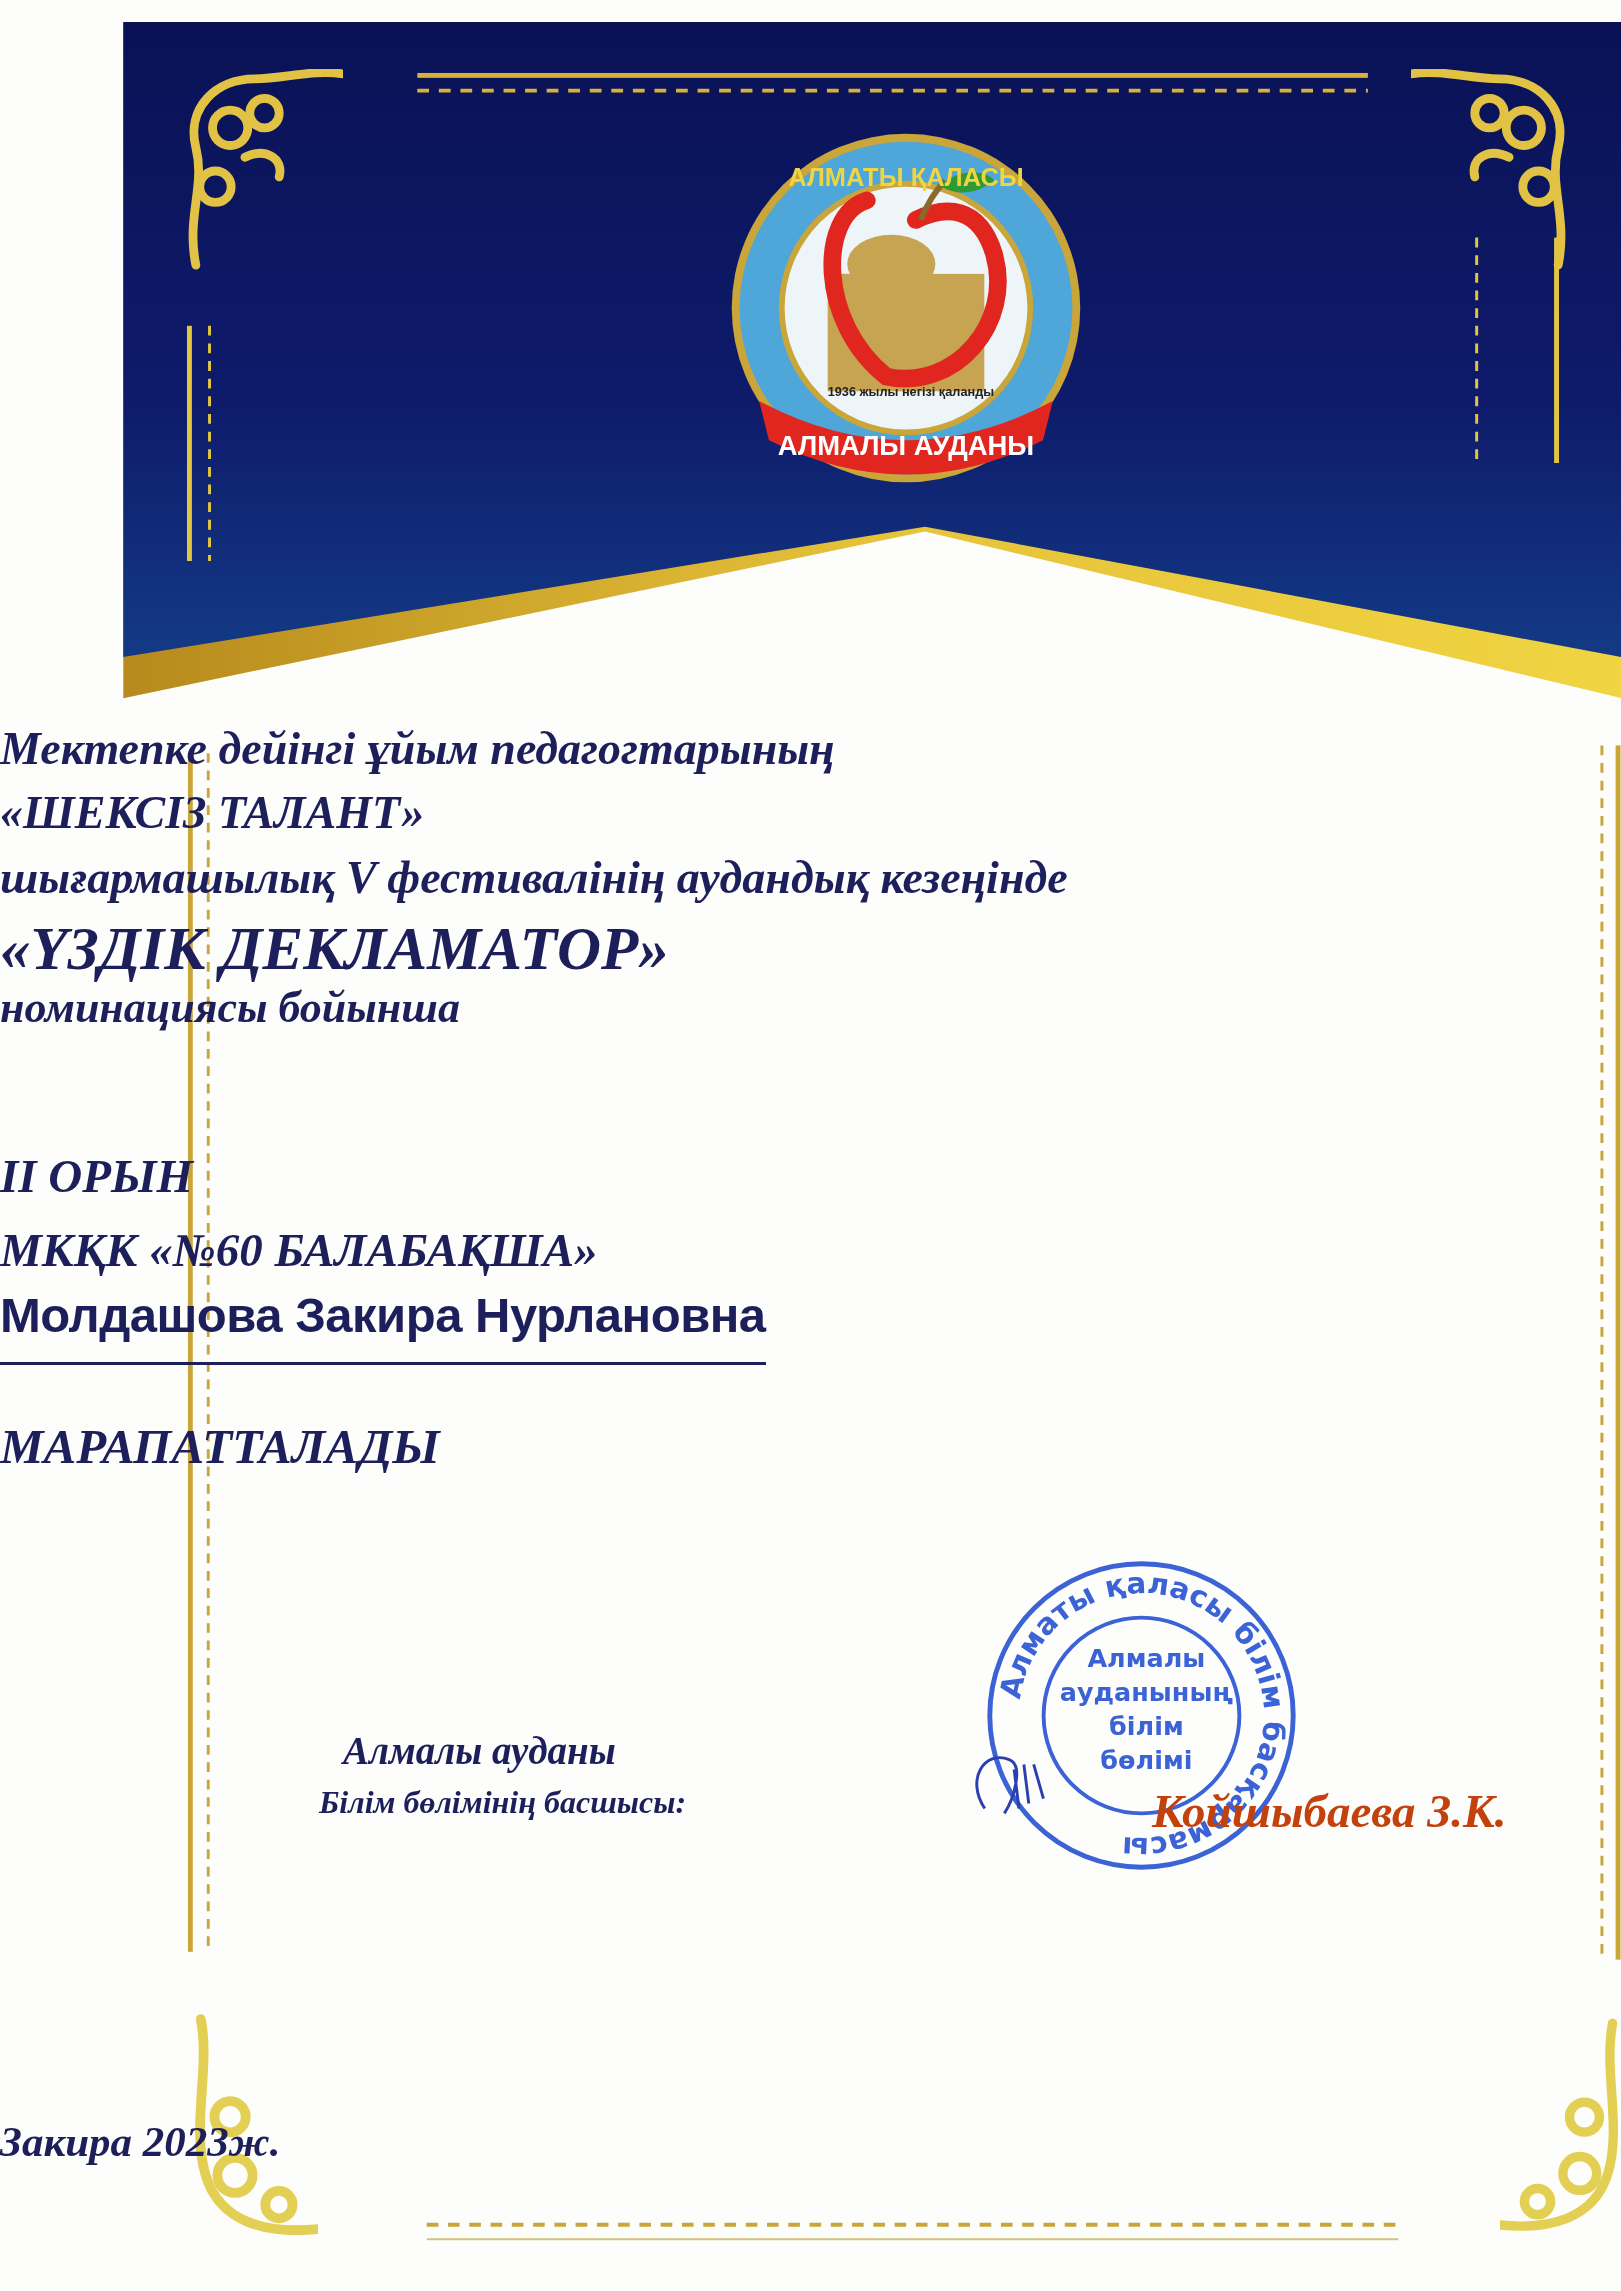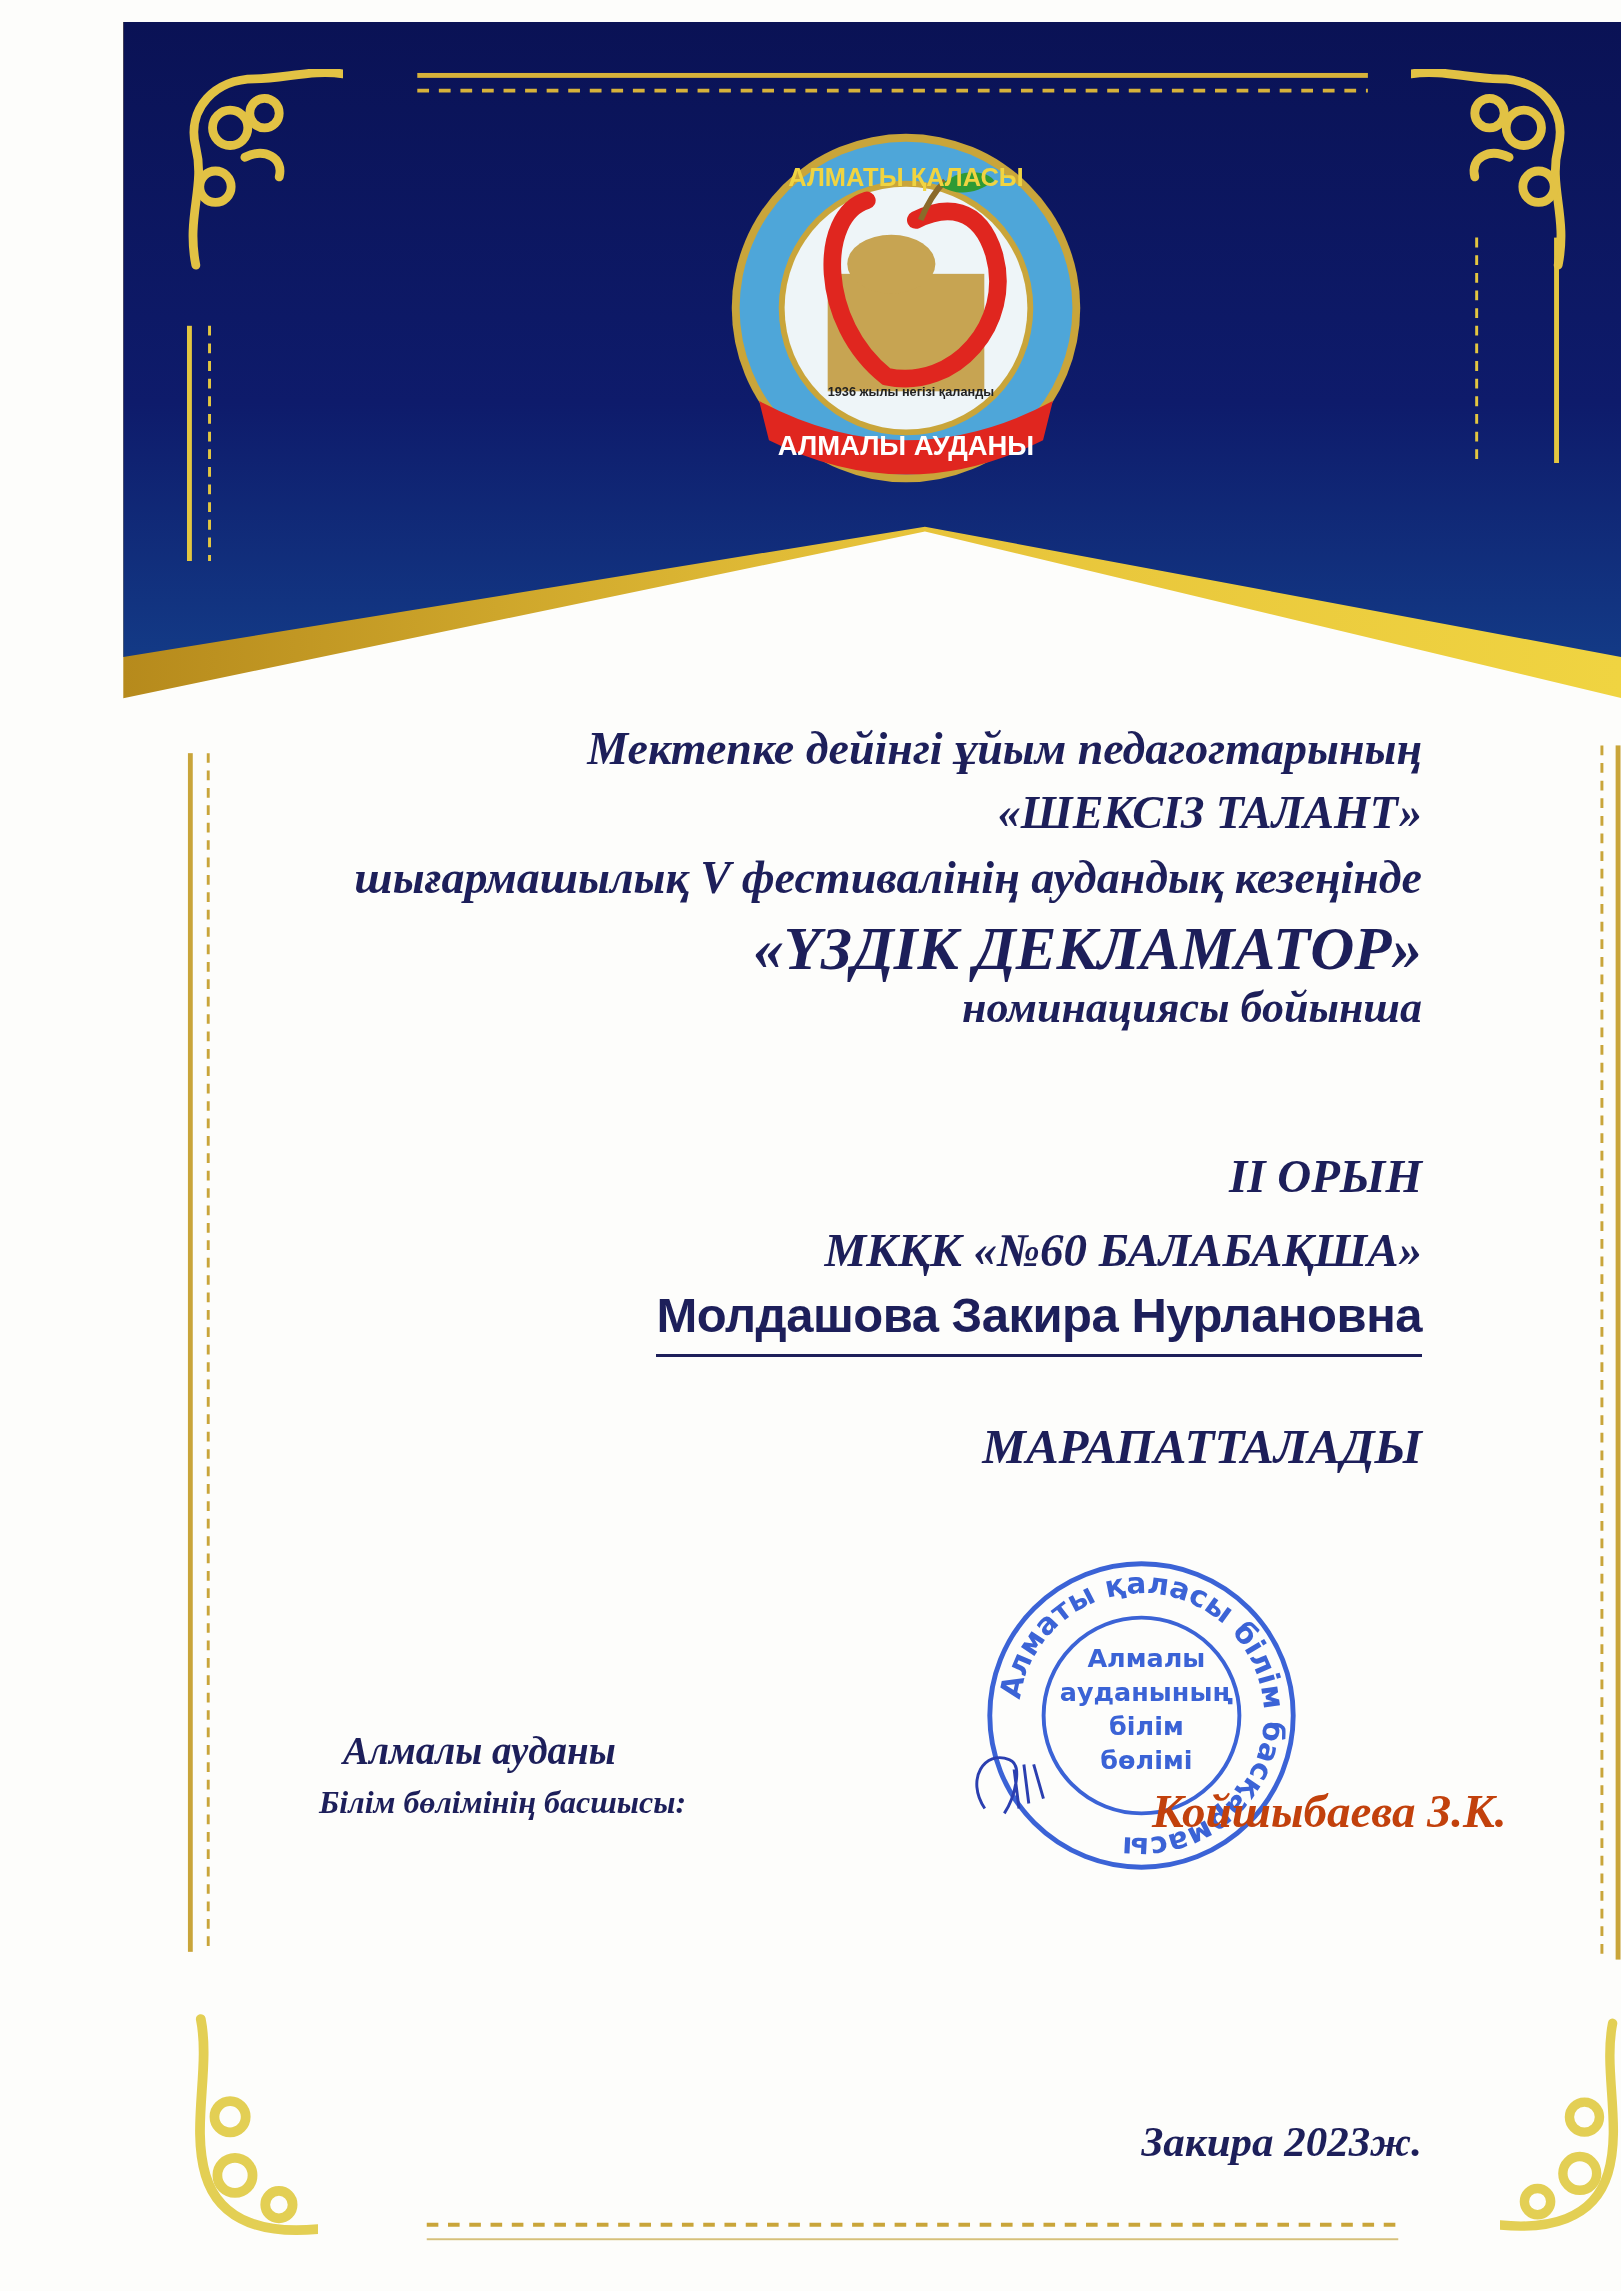--- a/index.html
+++ b/index.html
@@ -6,7 +6,7 @@
   body { width:1621px; height:2292px; position:relative; overflow:hidden; background:#fdfdfb; font-family:"Liberation Serif", serif; }
   .abs { position:absolute; }
   .banner { left:123px; top:21.6px; width:1499px; height:686px; }
-  .text { color:#1d1f5a; font-style:italic; font-weight:bold; text-align:right; left:0; width:1422px; font-family:"Liberation Serif", serif; }
+  .text { color:#1d1f5a; font-style:italic; font-weight:bold; text-align:left; left:0; width:1422px; font-family:"Liberation Serif", serif; }
   .line1 { top:722px; font-size:46px; }
   .line2 { top:786px; font-size:46px; }
   .line3 { top:851px; font-size:46px;font-family:Liberation Serif, serif; }

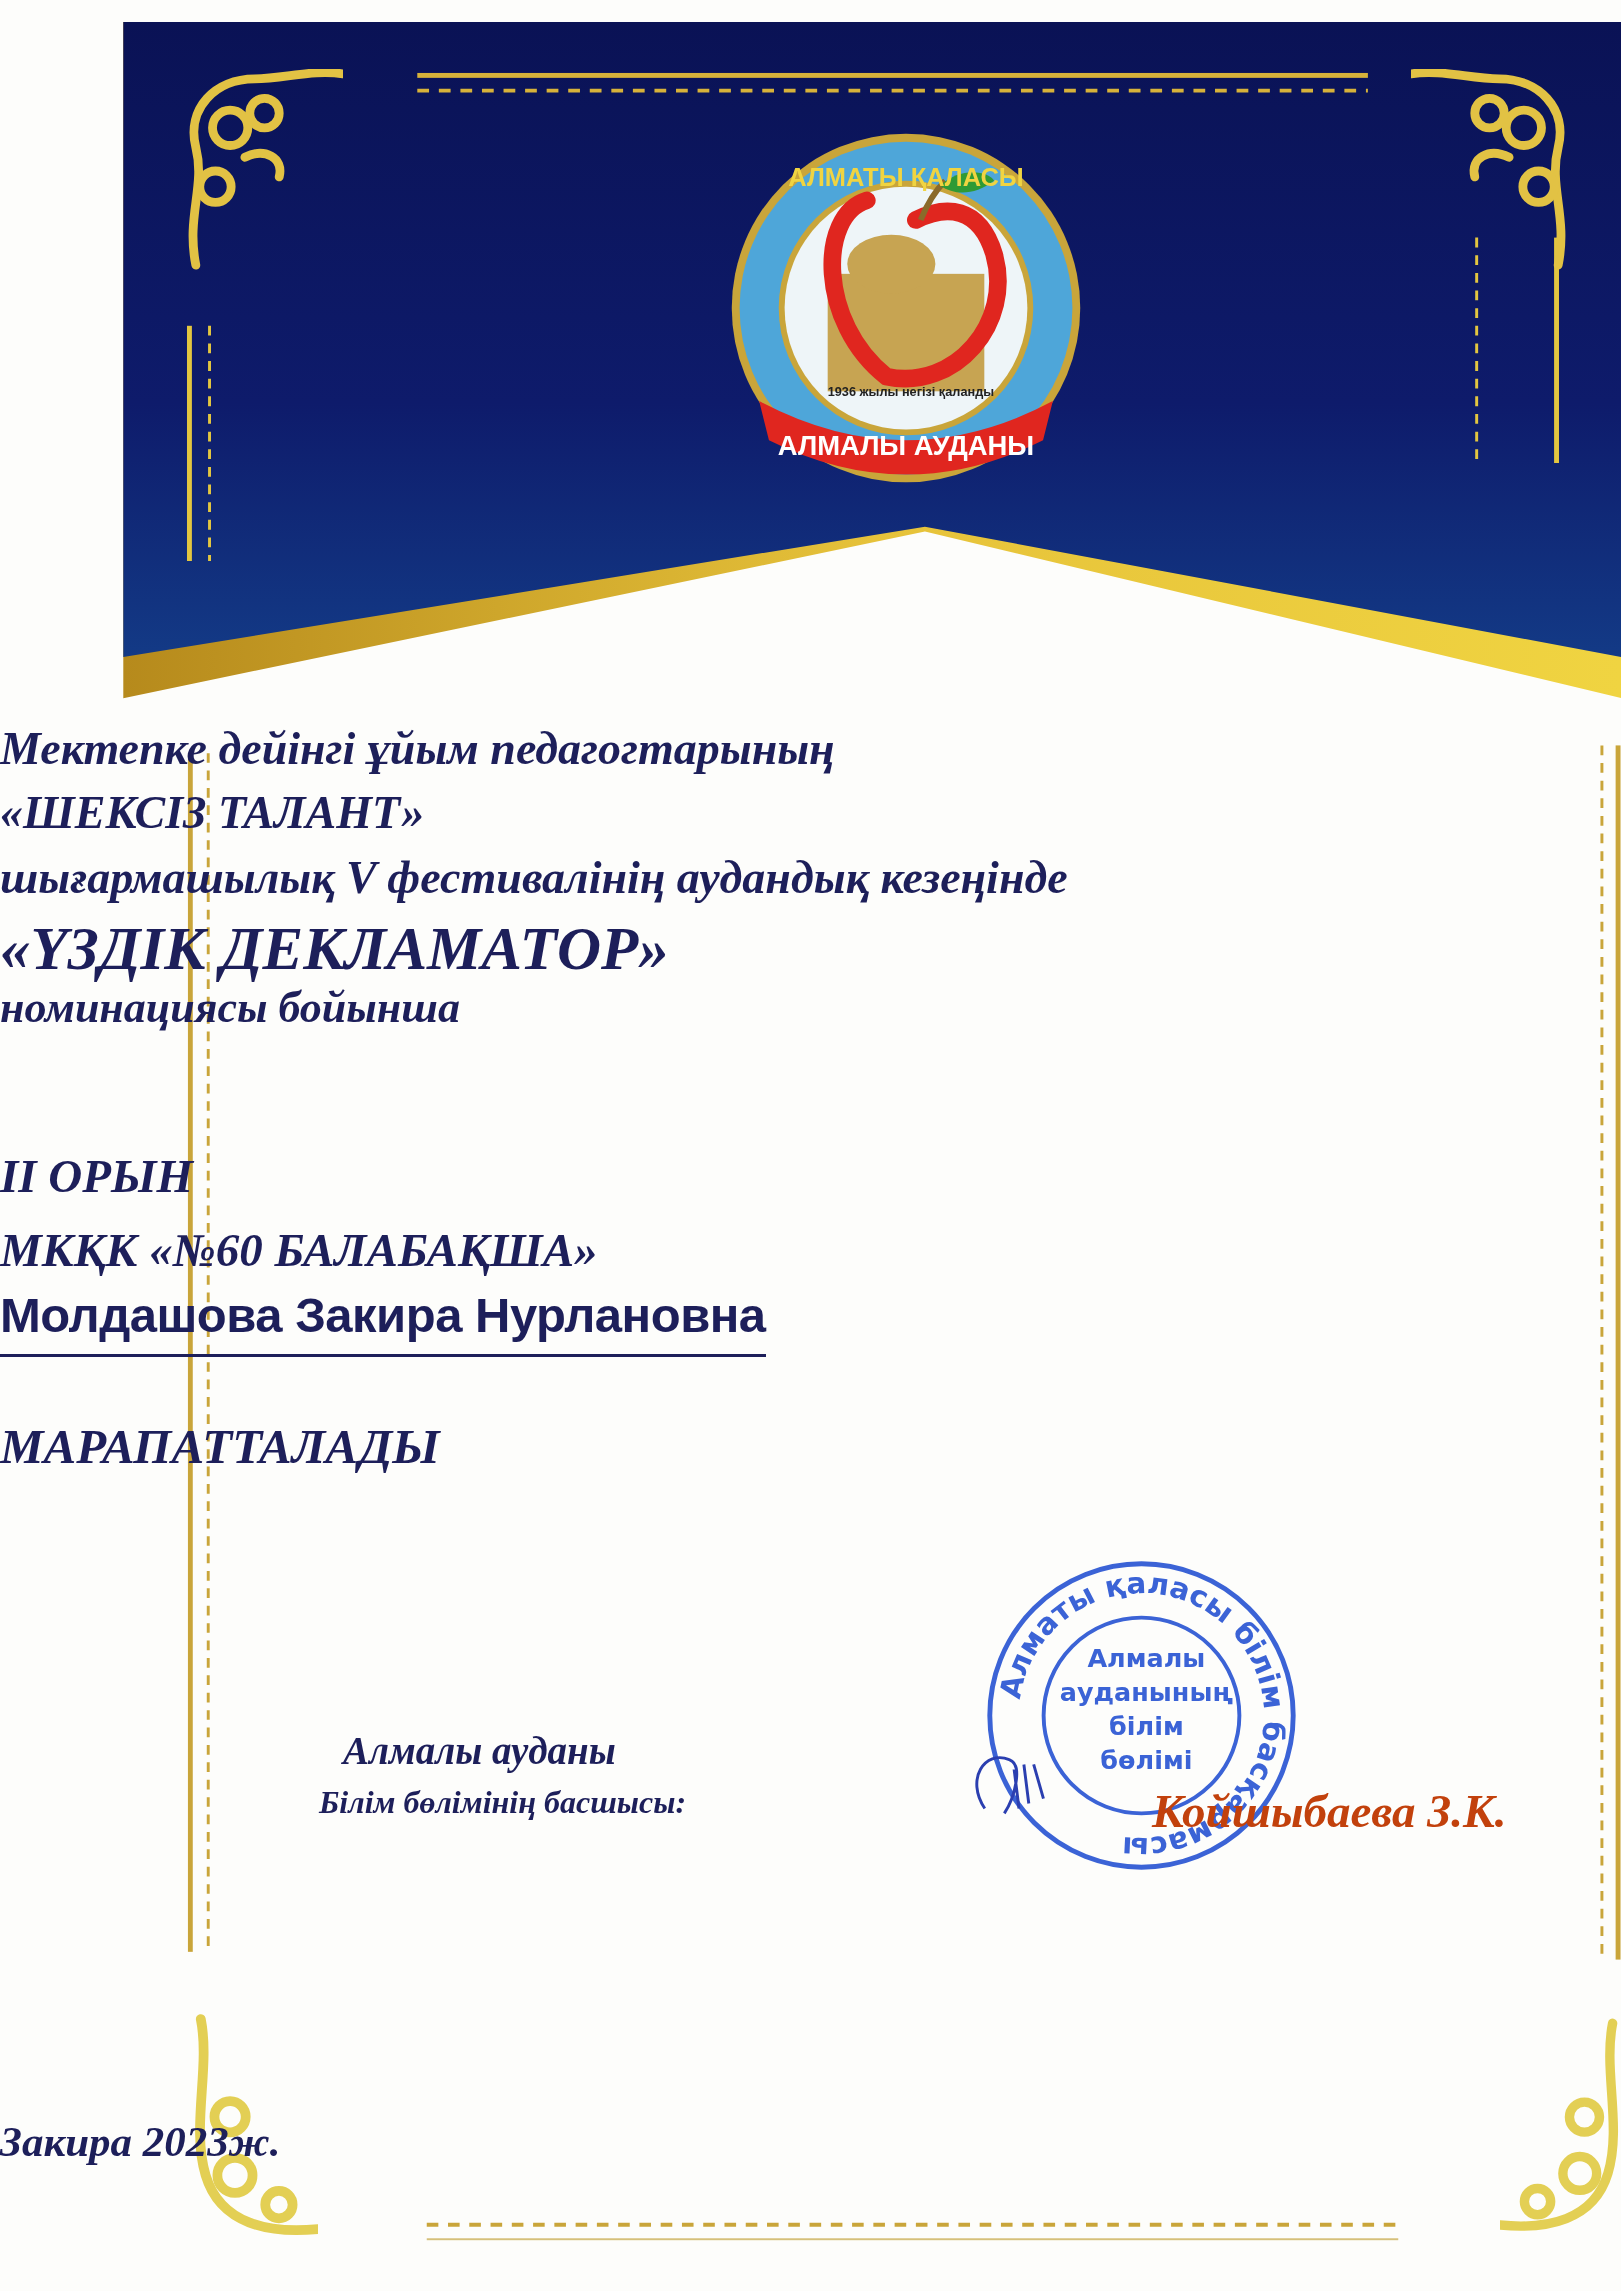--- a/index.html
+++ b/index.html
@@ -15,7 +15,7 @@
   .place { top:1149px; font-size:47px; }
   .org { top:1223px; font-size:47px; }
   .name { top:1287px; font-size:49px; font-style:normal; font-family:"Liberation Sans", sans-serif; letter-spacing:-0.5px; }
-  .name span { border-bottom:3.9px solid #1d1f5a; padding-bottom:12px; }
+  .name span { border-bottom:3.9px solid #1d1f5a; padding-bottom:20px; }
   .awarded { top:1418px; font-size:49px; }
   .sig1 { left:343px; top:1728px; font-size:39px; color:#1d1f5a; font-style:italic; font-weight:bold; }
   .sig2 { left:319px; top:1784px; font-size:32px; color:#1d1f5a; font-style:italic; font-weight:bold; }

